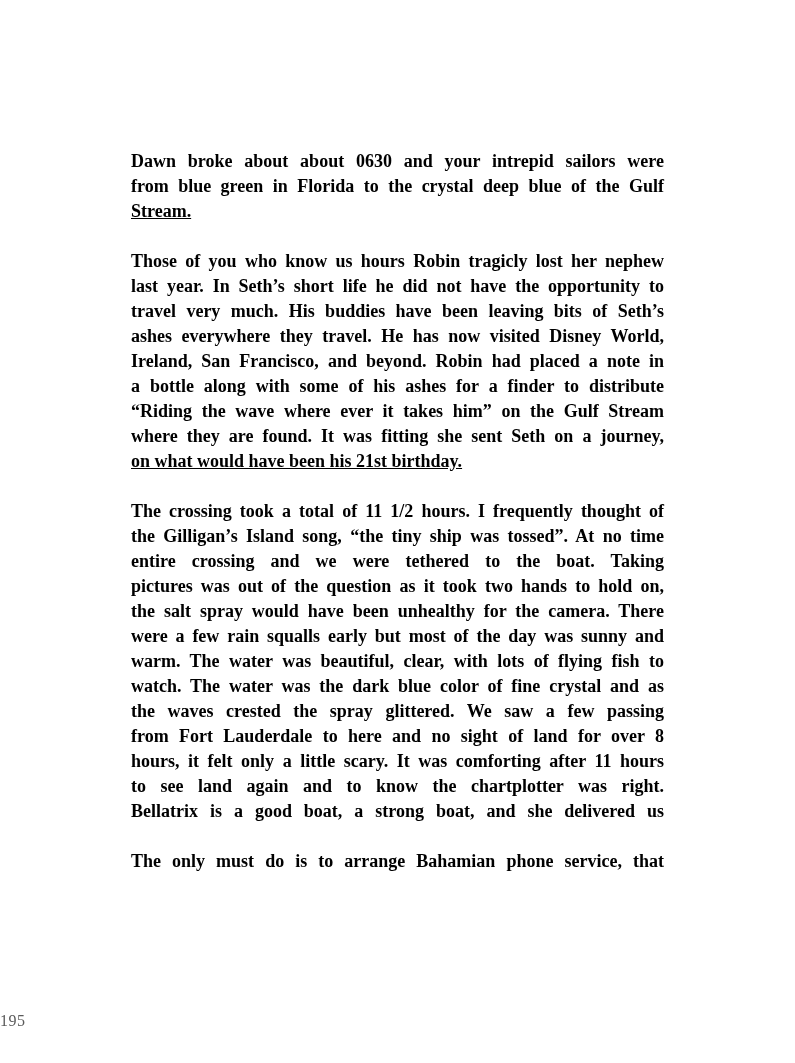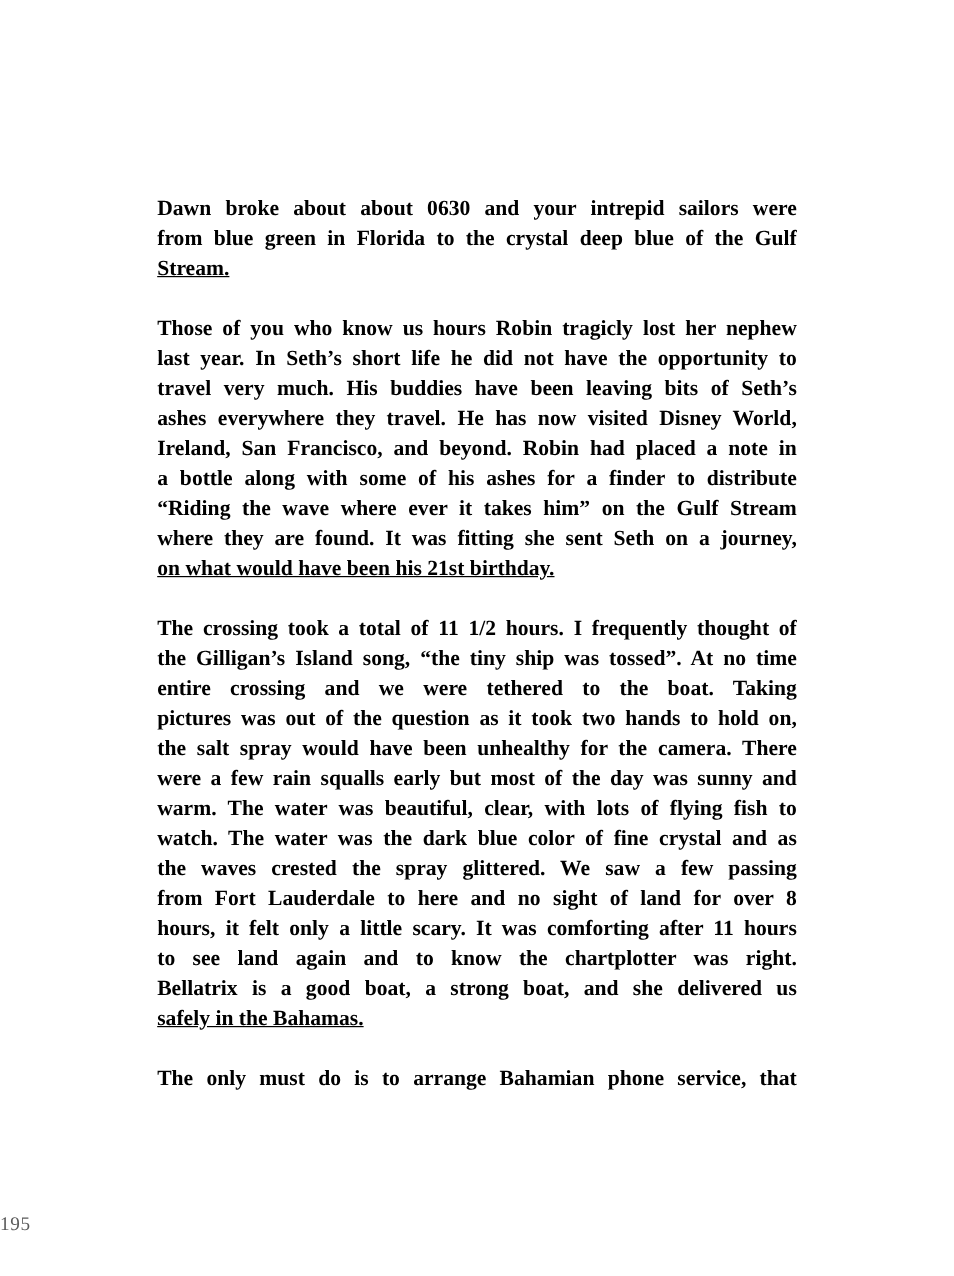--- a/index.html
+++ b/index.html
@@ -31,7 +31,7 @@
     -webkit-font-smoothing: antialiased;
   }
   .para {
-    margin: 12px 0 25px 0;
+    margin: 0 0 25px 0;
   }
   .line {
     height: 25px;

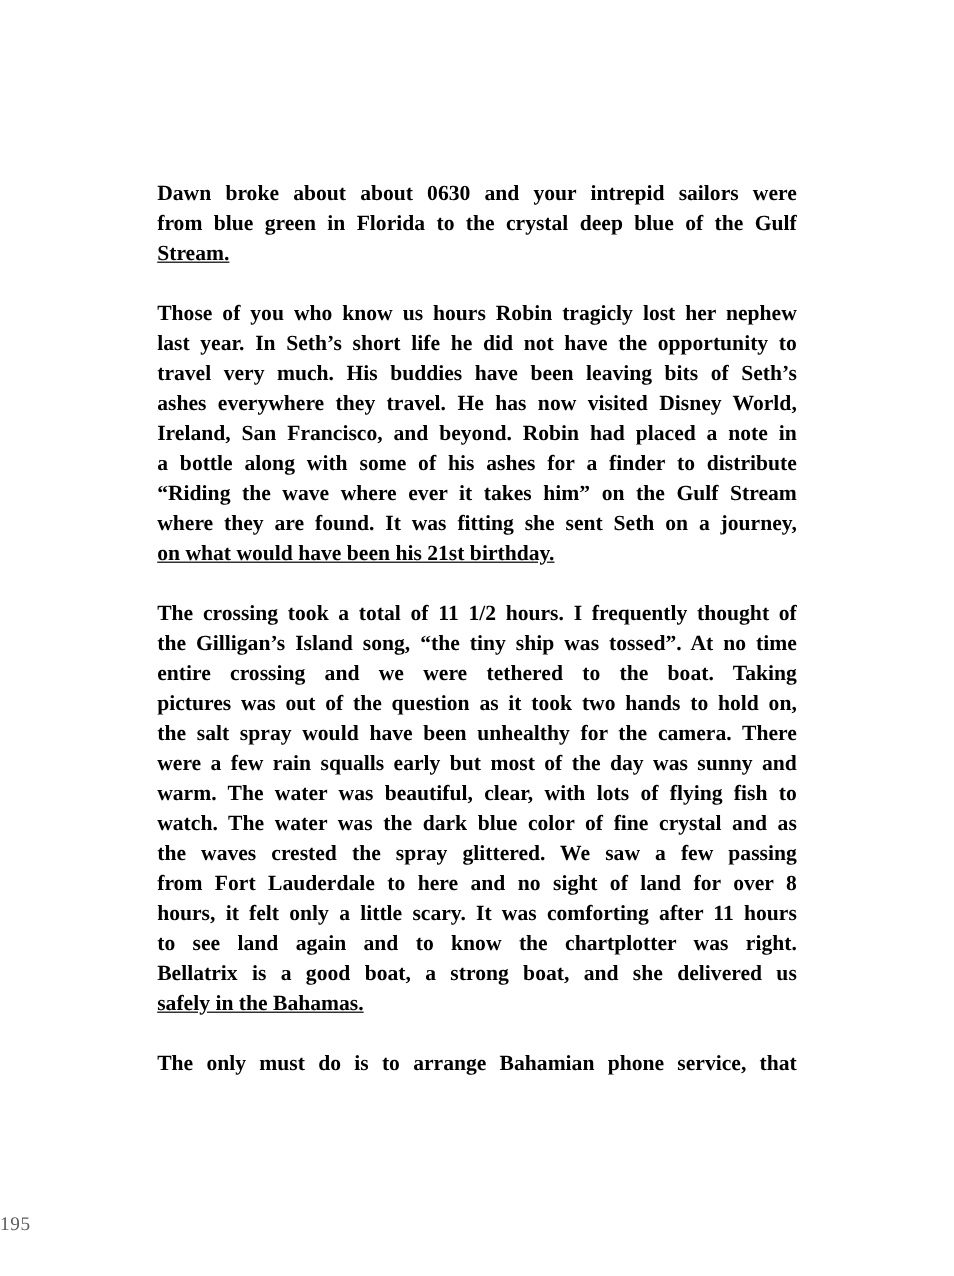--- a/index.html
+++ b/index.html
@@ -92,7 +92,6 @@
         <div class="line">hours, it felt only a little scary. It was comforting after 11 hours</div>
         <div class="line">to see land again and to know the chartplotter was right.</div>
         <div class="line">Bellatrix is a good boat, a strong boat, and she delivered us</div>
-        <div class="line flush">safely in the Bahamas.</div>
       </div>
       <div class="para">
         <div class="line">The only must do is to arrange Bahamian phone service, that</div>

